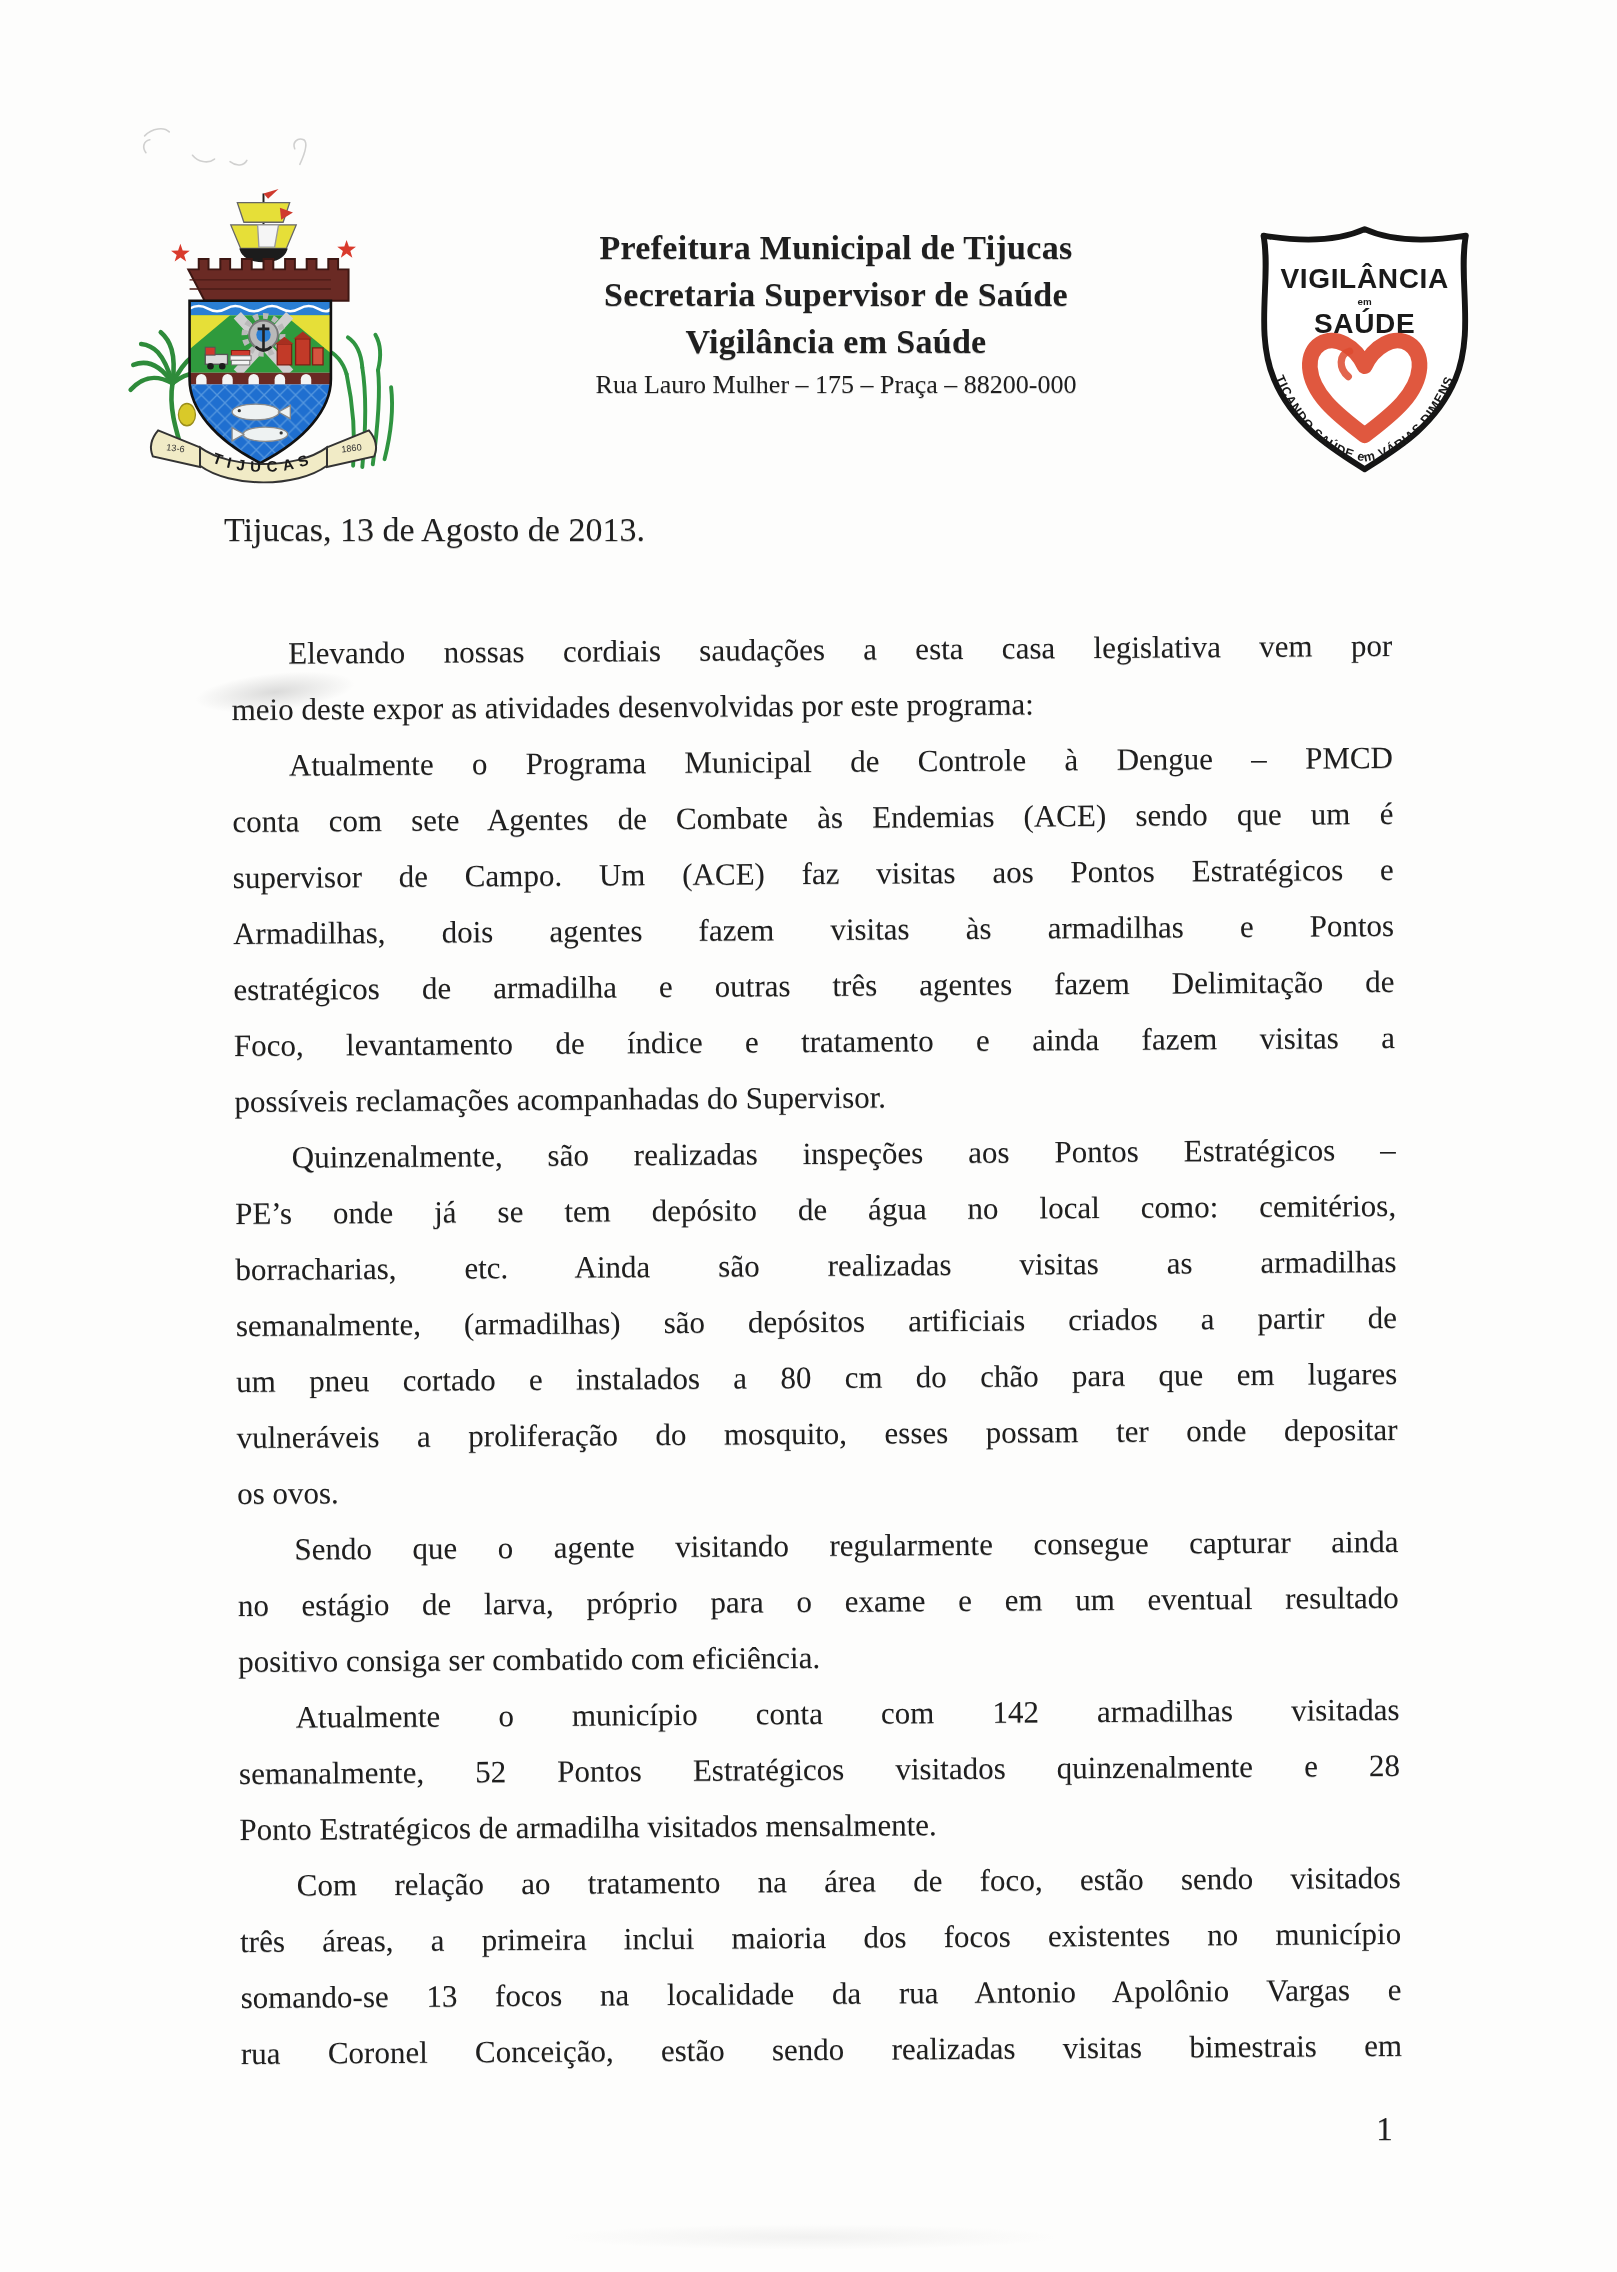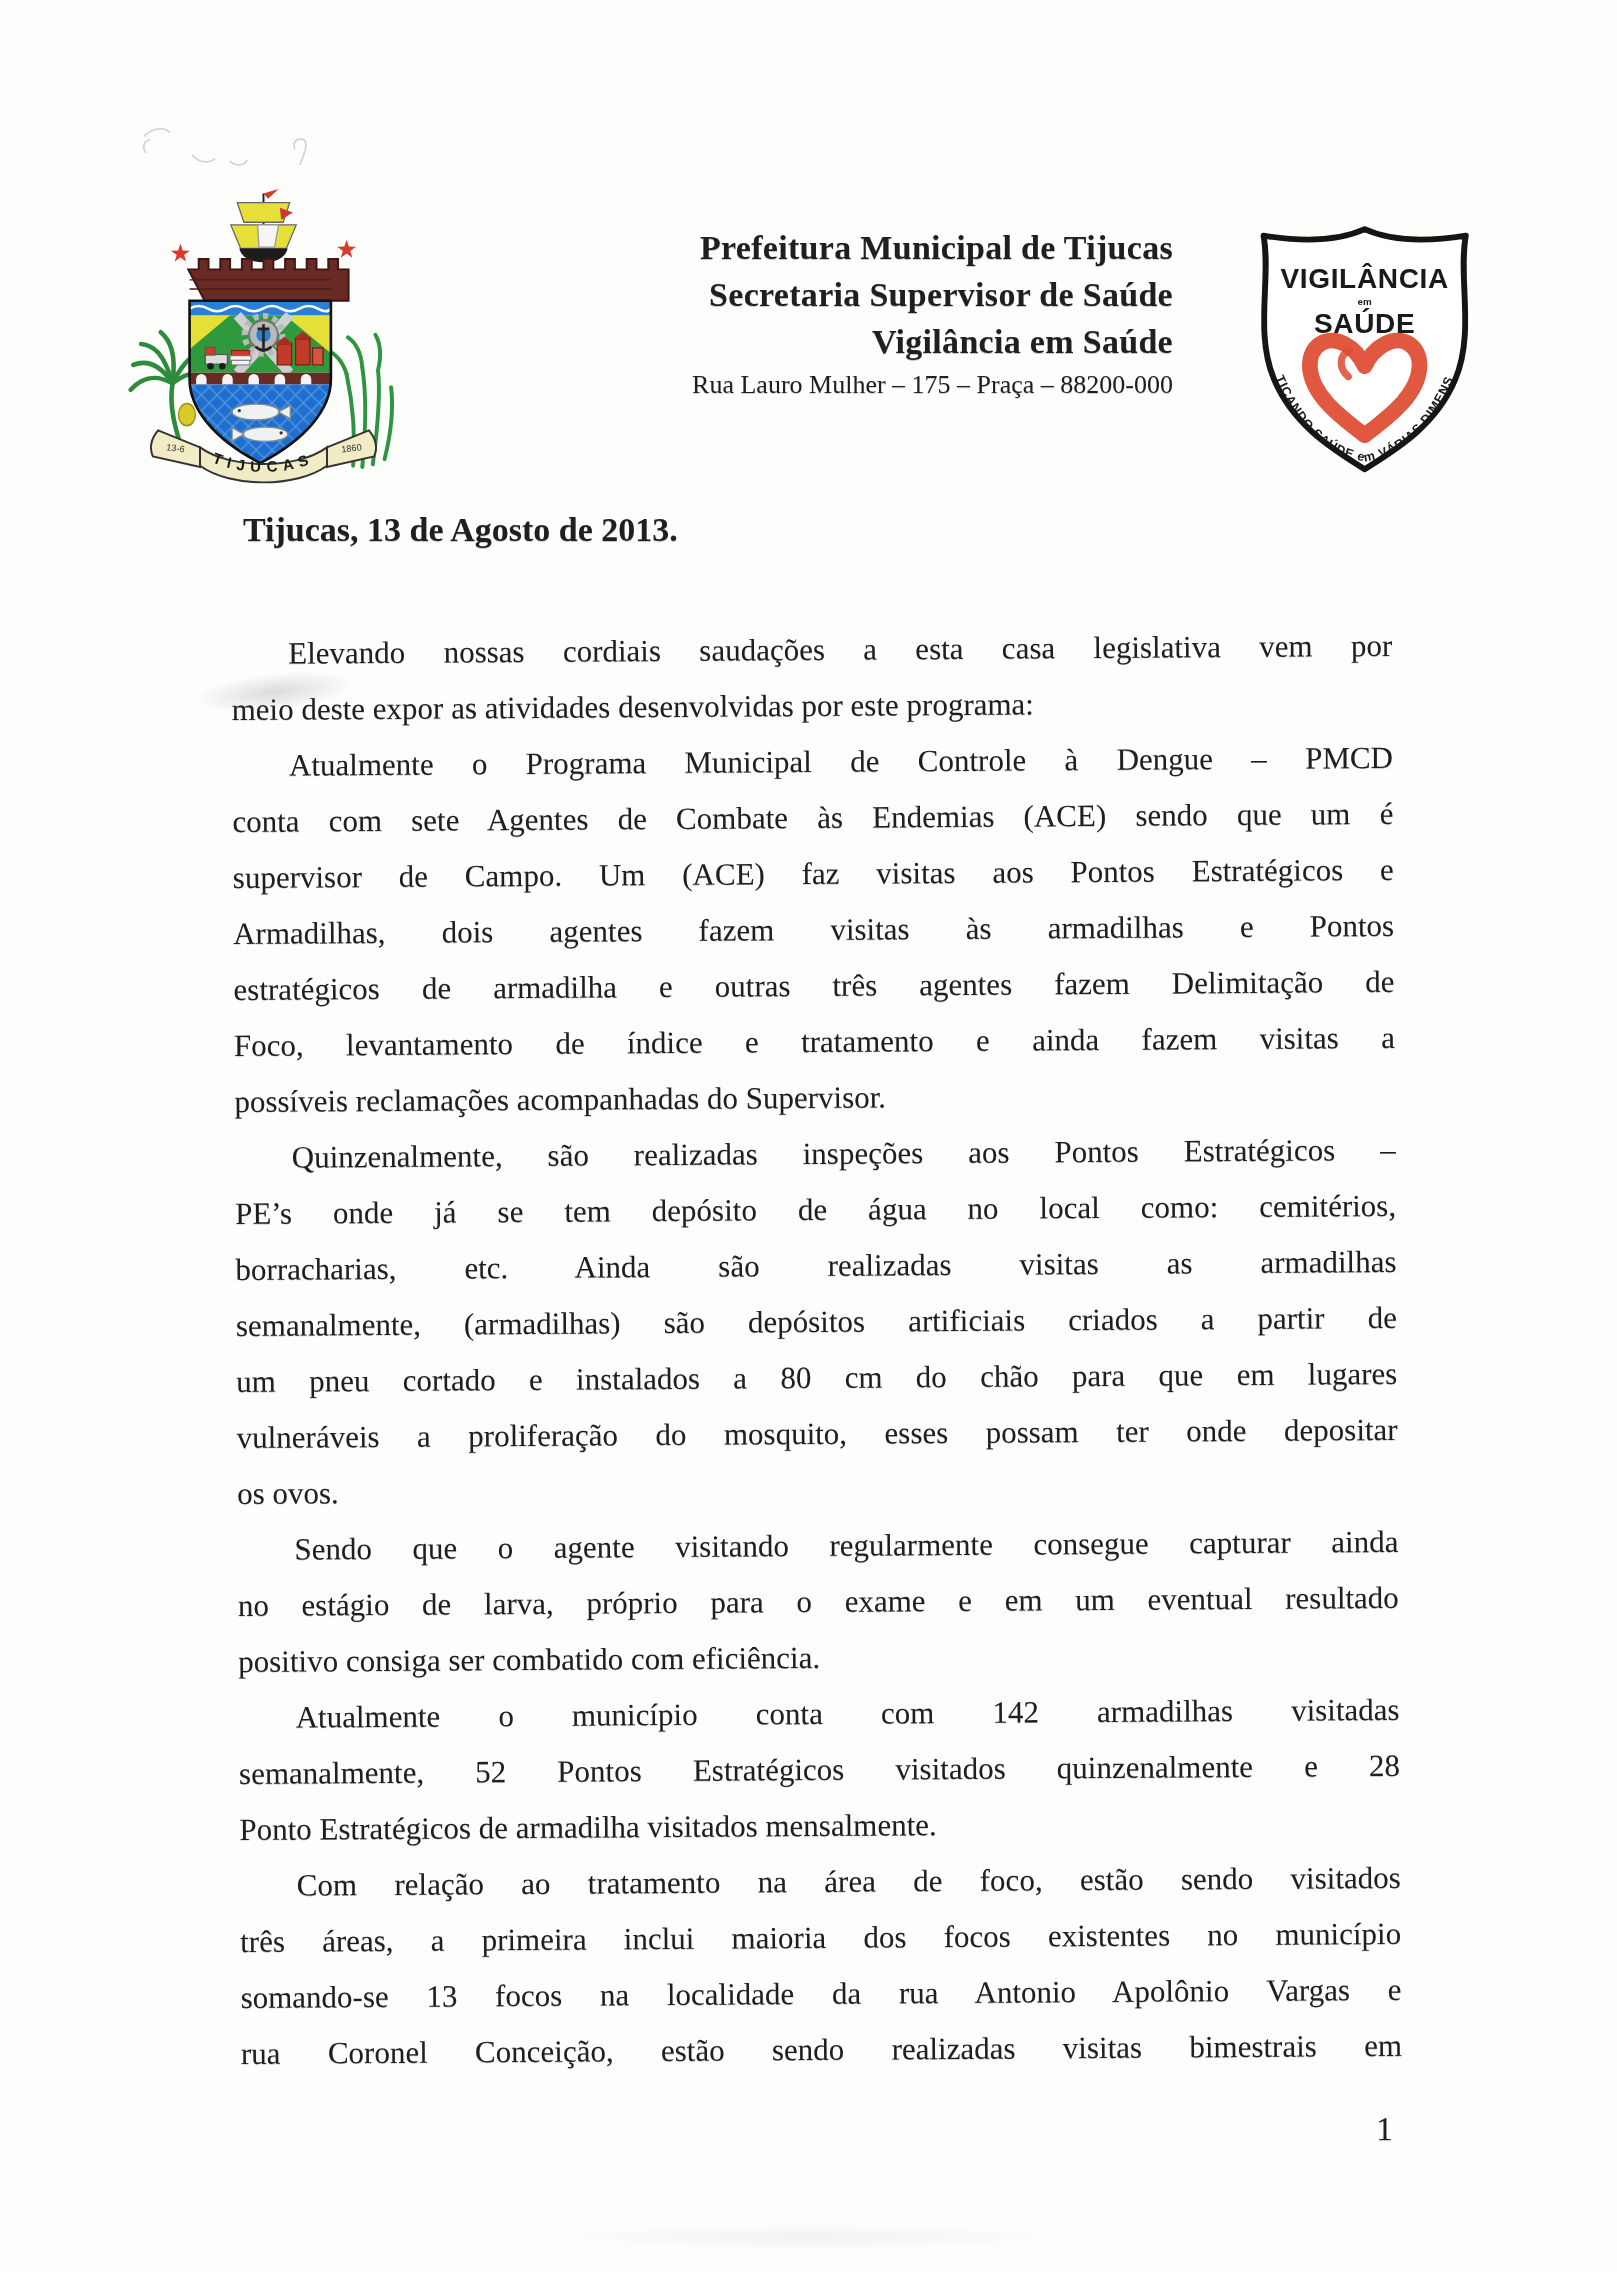--- a/index.html
+++ b/index.html
@@ -14,7 +14,7 @@
   
   .logo{position:absolute;left:122px;top:183px;width:283px;height:301px;}
   .badge{position:absolute;left:1236px;top:220px;width:258px;height:261px;}
-  .header-center{position:absolute;left:499px;top:224px;width:674px;text-align:right;}
+  .header-center{position:absolute;left:499px;top:224px;width:674px;text-align:center;}
   .h-bold{font-weight:bold;font-size:34px;line-height:47px;letter-spacing:0.3px;
           text-shadow:0 0.6px 0.6px rgba(40,40,40,.25);}
   .h-reg{font-size:26px;line-height:40px;text-shadow:0 0.6px 0.6px rgba(40,40,40,.2);}

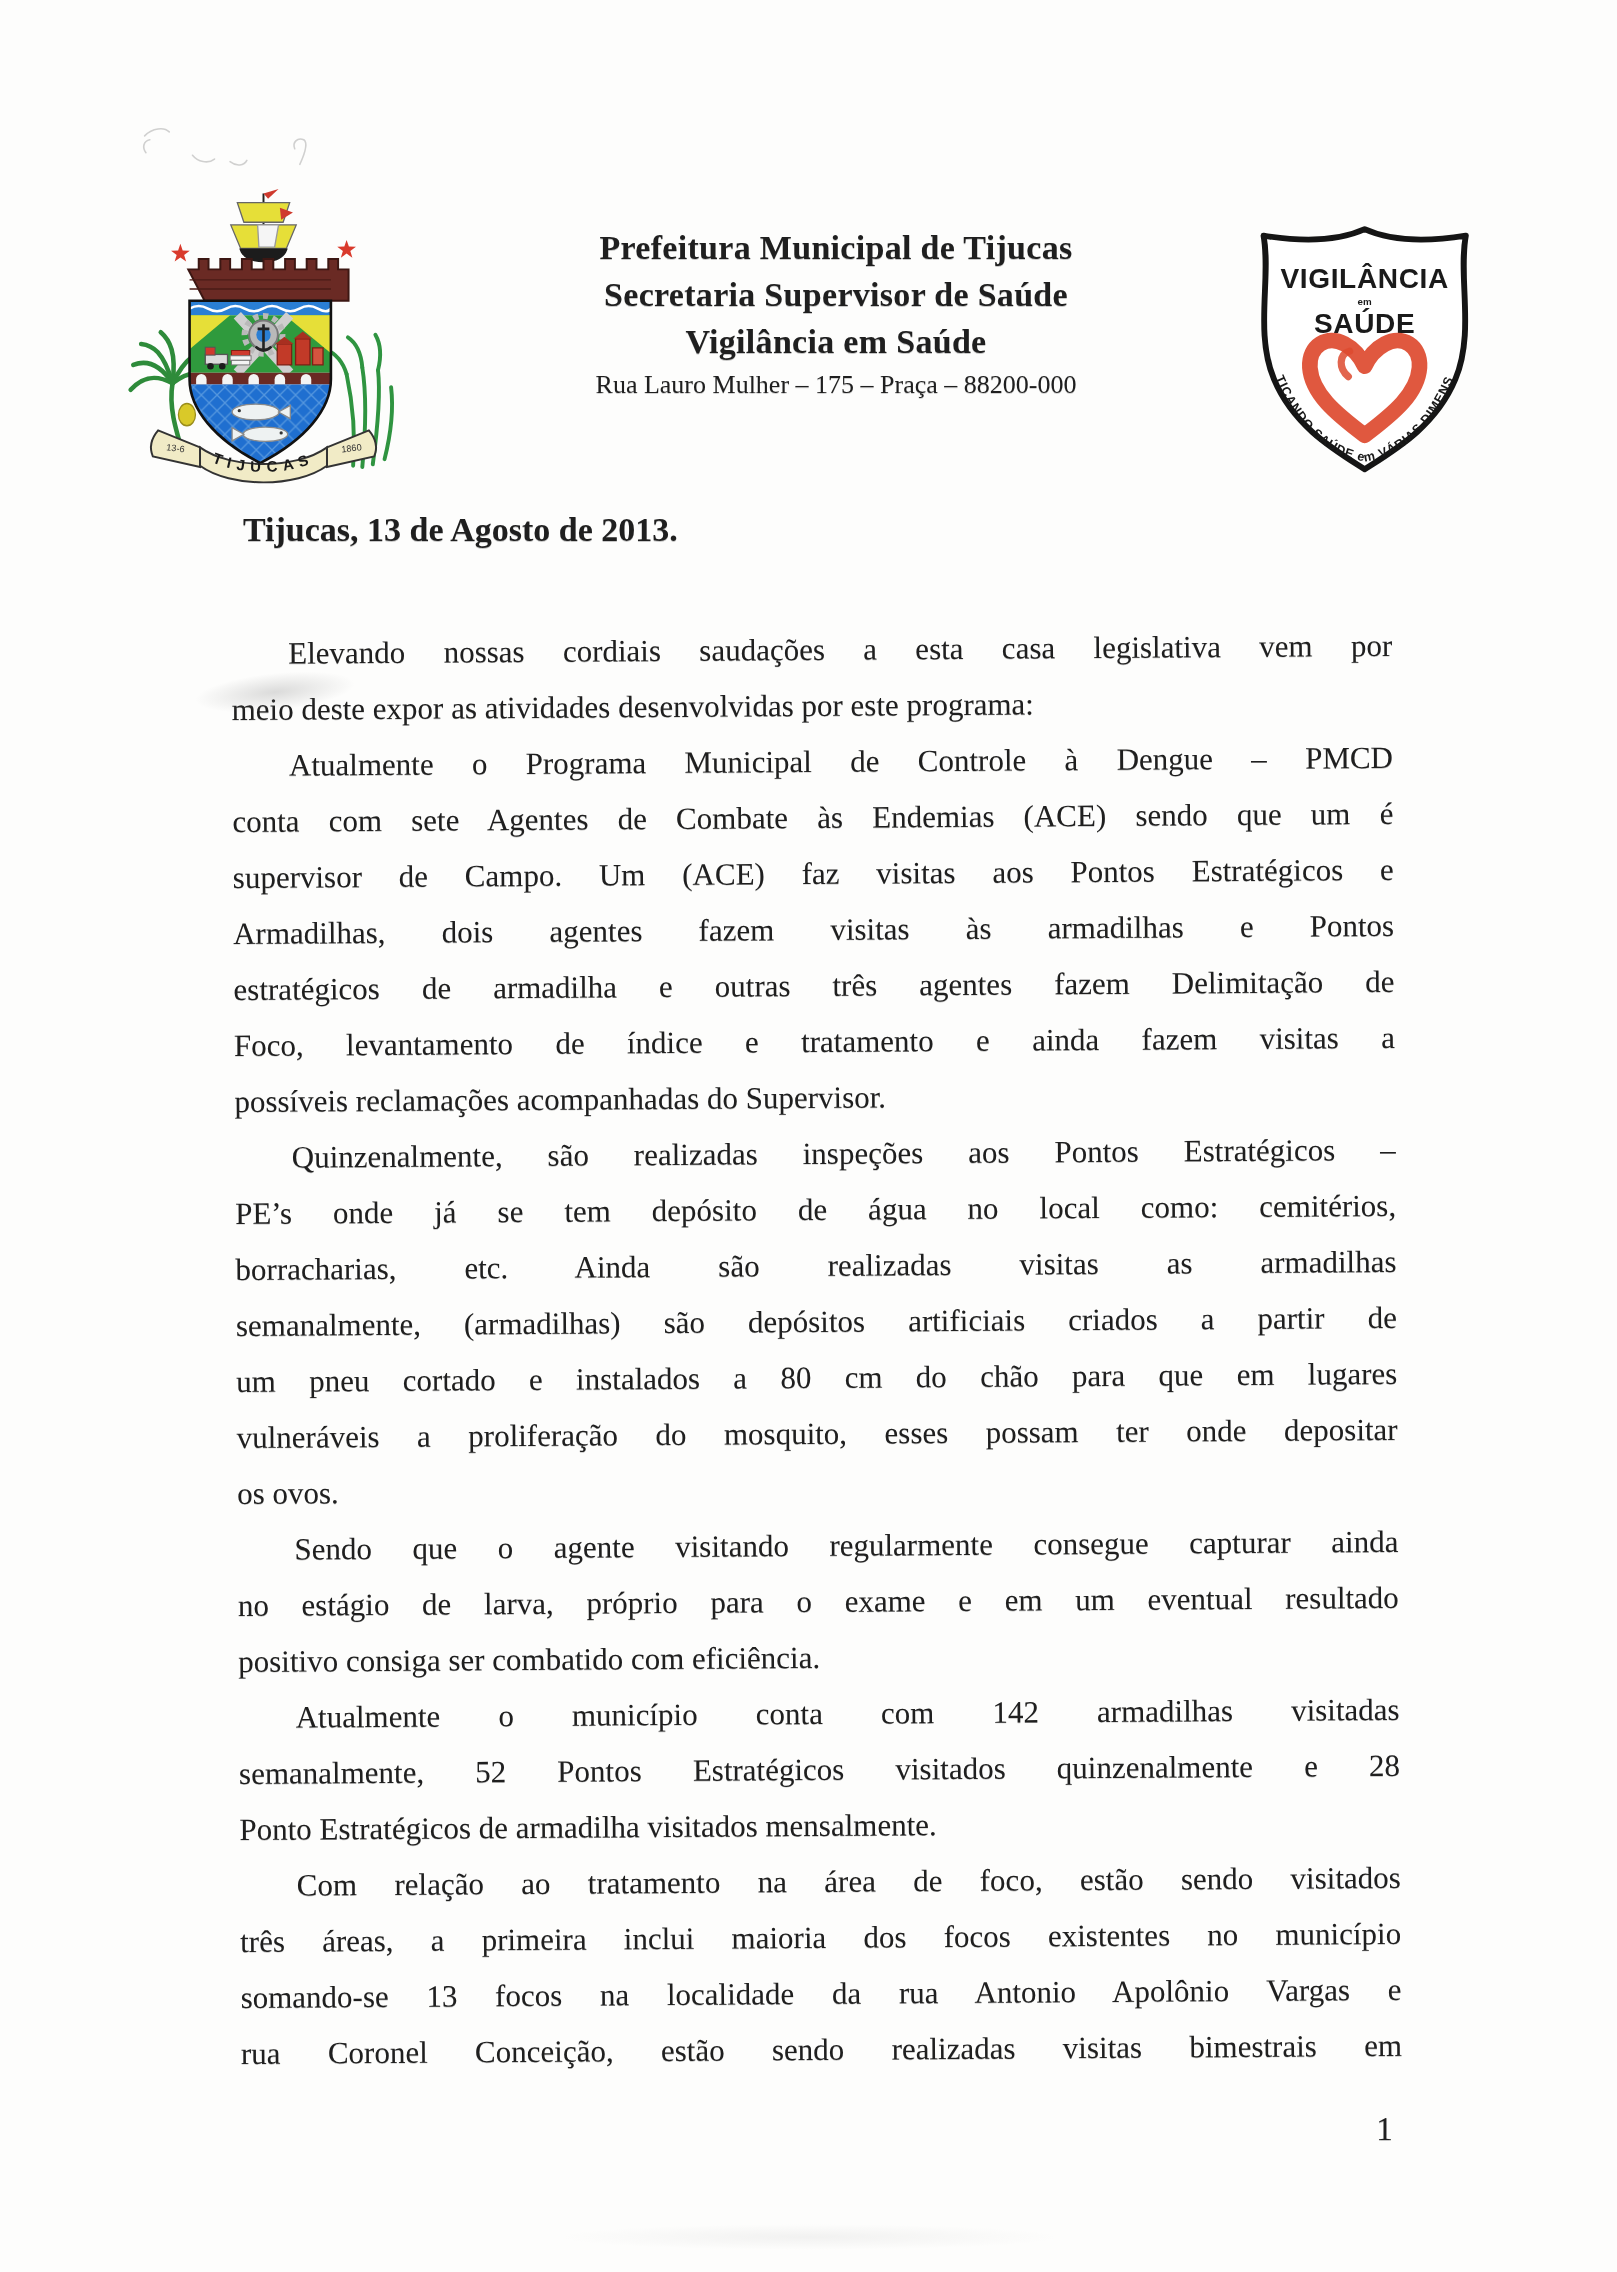--- a/index.html
+++ b/index.html
@@ -19,8 +19,8 @@
           text-shadow:0 0.6px 0.6px rgba(40,40,40,.25);}
   .h-reg{font-size:26px;line-height:40px;text-shadow:0 0.6px 0.6px rgba(40,40,40,.2);}
   
-  .date{position:absolute;left:243px;top:511px;font-size:34px;
-        text-shadow:0 0.6px 0.6px rgba(40,40,40,.25);font-weight:bold;}
+  .date{position:absolute;left:224px;top:511px;font-size:34px;
+        text-shadow:0 0.6px 0.6px rgba(40,40,40,.25);}
   .body-text{position:absolute;left:231px;top:626px;width:1161px;
              transform:rotate(-0.4deg);transform-origin:0 0;}
   .line{font-size:31px;height:56px;line-height:56px;

